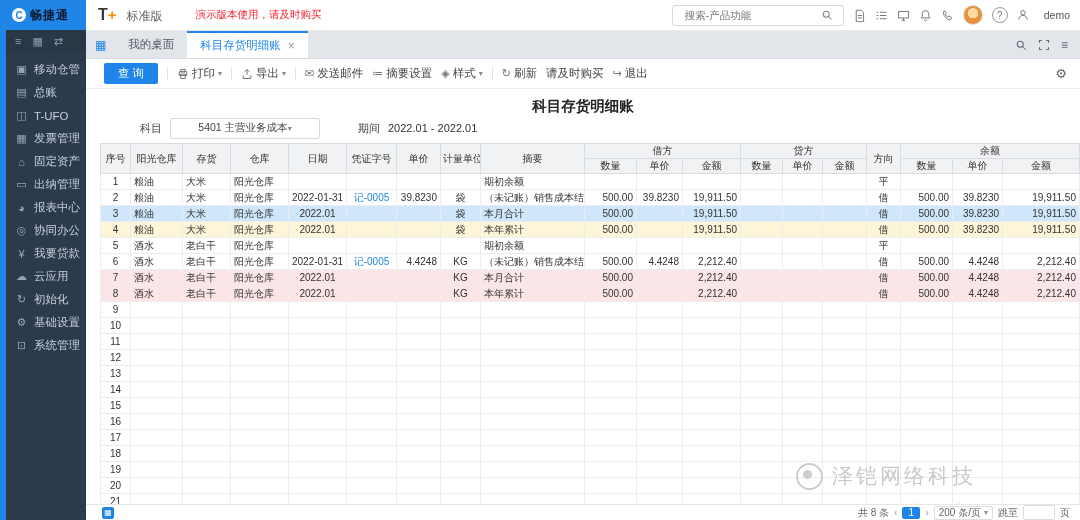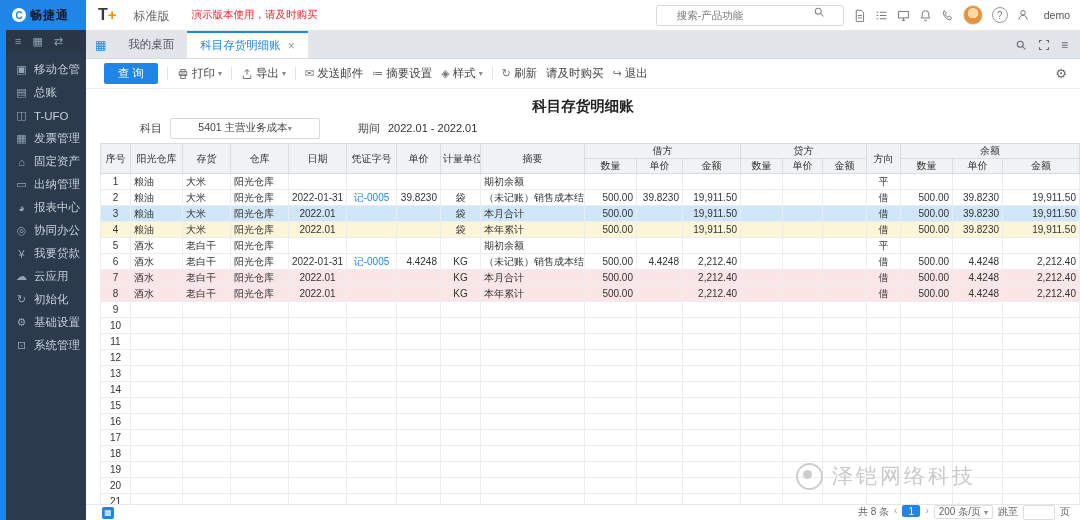--- a/index.html
+++ b/index.html
@@ -29,7 +29,7 @@
   .brand{margin-left:12px;display:flex;align-items:baseline;white-space:nowrap}
   .brand-t{font-size:16px;font-weight:bold;color:#3a3a3a}
   .brand-plus{font-size:15px;font-weight:bold;color:#ff8a00}
-  .brand-ed{font-size:12px;color:#666;margin-left:17px}
+  .brand-ed{font-size:12px;color:#666;margin-left:10px}
   .demo-notice{color:#f5222d;font-size:10.5px;margin-left:22px;white-space:nowrap}
   .account{color:#8c8c8c;font-size:10.5px;margin-left:38px;white-space:nowrap}
   .acc-date{margin-left:6px}

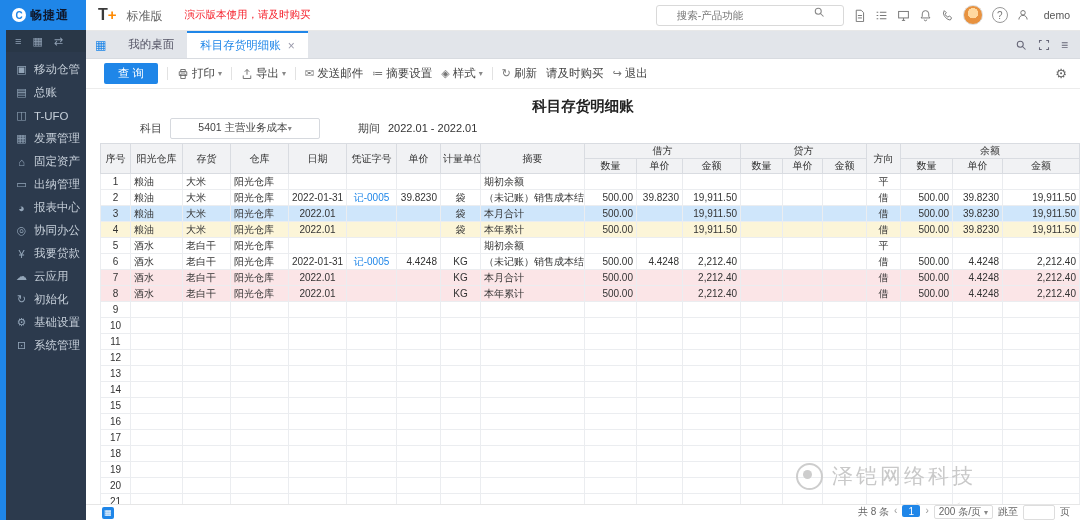--- a/index.html
+++ b/index.html
@@ -30,7 +30,7 @@
   .brand-t{font-size:16px;font-weight:bold;color:#3a3a3a}
   .brand-plus{font-size:15px;font-weight:bold;color:#ff8a00}
   .brand-ed{font-size:12px;color:#666;margin-left:10px}
-  .demo-notice{color:#f5222d;font-size:10.5px;margin-left:22px;white-space:nowrap}
+  .demo-notice{color:#f5222d;font-size:10.5px;margin-left:33px;white-space:nowrap}
   .account{color:#8c8c8c;font-size:10.5px;margin-left:38px;white-space:nowrap}
   .acc-date{margin-left:6px}
   .top-right{margin-left:auto;display:flex;align-items:center;gap:9px;margin-right:10px}

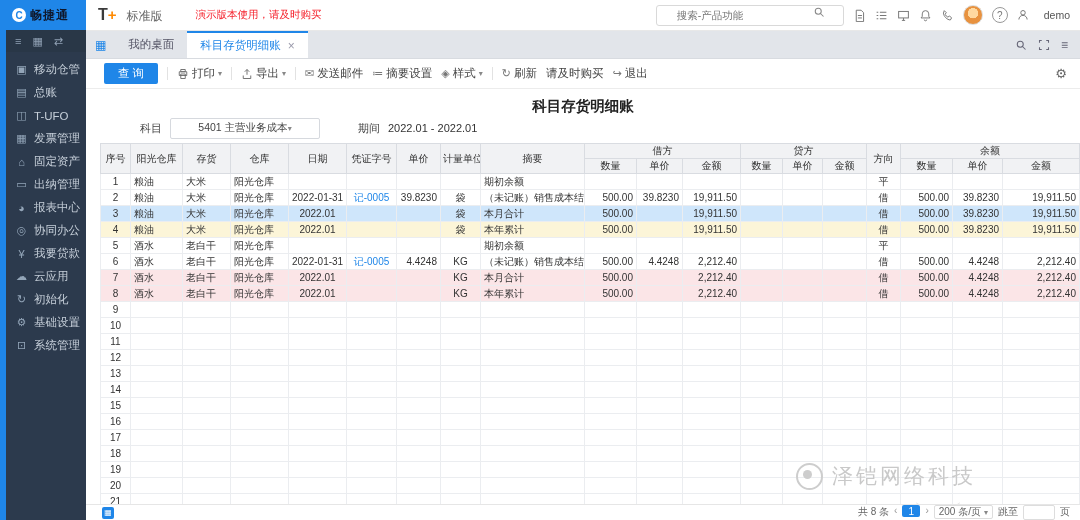--- a/index.html
+++ b/index.html
@@ -35,7 +35,7 @@
   .acc-date{margin-left:6px}
   .top-right{margin-left:auto;display:flex;align-items:center;gap:9px;margin-right:10px}
   .searchbox{width:150px;height:19px;border:1px solid #d9d9d9;border-radius:3px;display:flex;
-             padding:0 18px;gap:21px;background:#fff}
+             align-items:center;padding:0 10px;gap:21px;background:#fff}
   .searchbox input{flex:1;border:0;outline:0;font-size:10.5px;min-width:0;color:#333;background:transparent;
                    font-family:inherit}
   .tb-ic{display:flex;cursor:pointer}

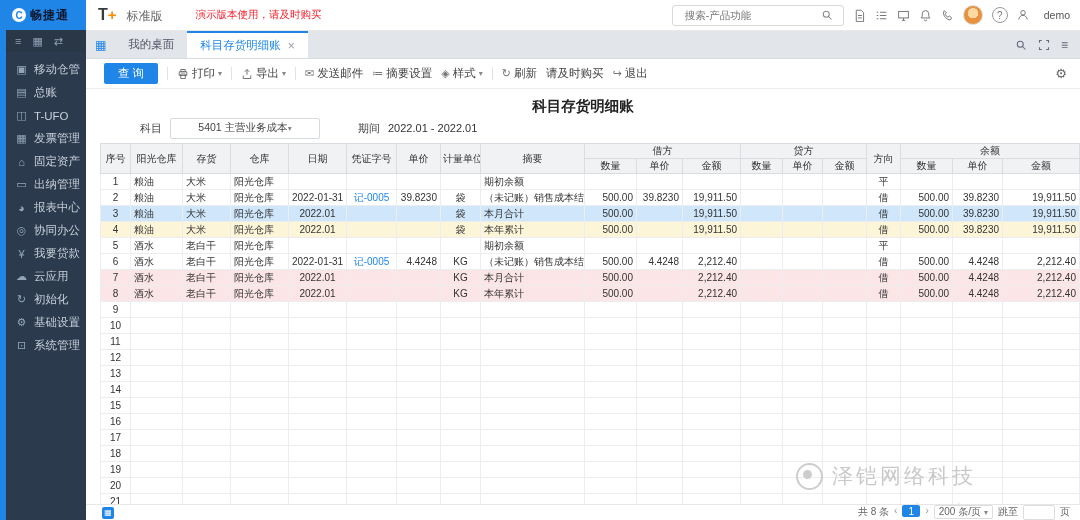--- a/index.html
+++ b/index.html
@@ -87,7 +87,7 @@
            display:flex;align-items:center;font-size:10px;color:#666;padding:0 10px;z-index:5}
   .pb-grid{width:12px;height:12px;background:#1f86e8;color:#fff;border-radius:2px;font-size:8px;display:flex;
            align-items:center;justify-content:center;margin-left:6px;cursor:pointer}
-  .pb-right{margin-left:auto;display:flex;gap:5px}
+  .pb-right{margin-left:auto;display:flex;align-items:center;gap:5px}
   .pb-page{min-width:14px;height:12px;background:#1f86e8;color:#fff;border-radius:2px;display:flex;
            align-items:center;justify-content:center;padding:0 2px;cursor:pointer}
   .pb-size{border:1px solid #ddd;border-radius:2px;height:12px;display:flex;align-items:center;gap:3px;

